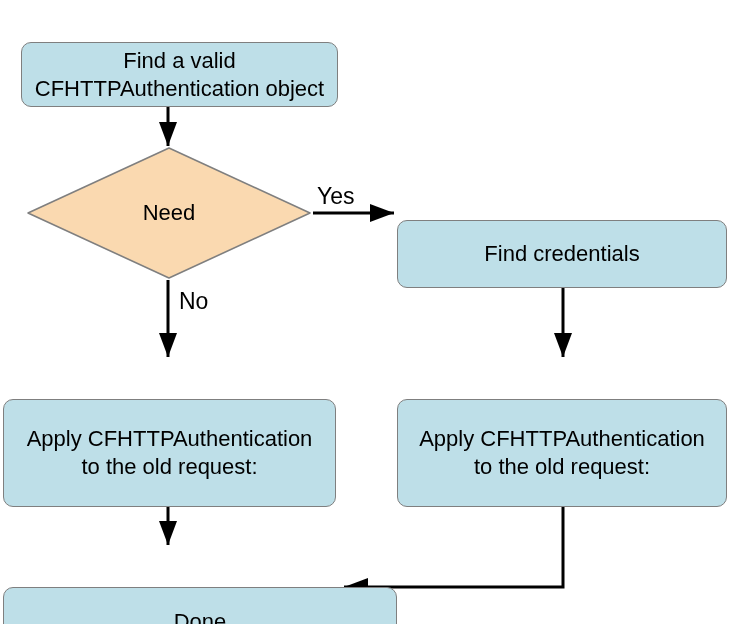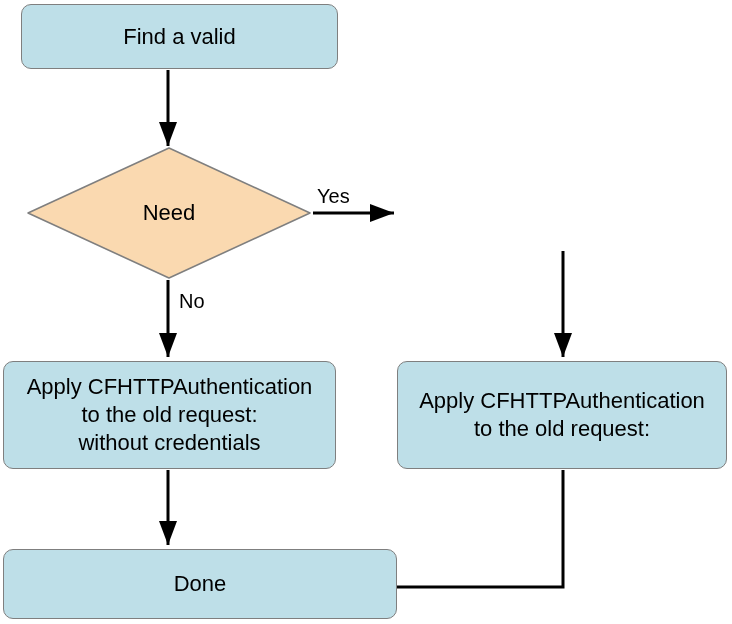--- a/index.html
+++ b/index.html
@@ -36,6 +36,7 @@
     font-size: 22px;
     line-height: 28px;
     box-sizing: border-box;
+    margin-top: 38px;
   }
   .node .line { display: block; white-space: nowrap; }
   .diamond-text {

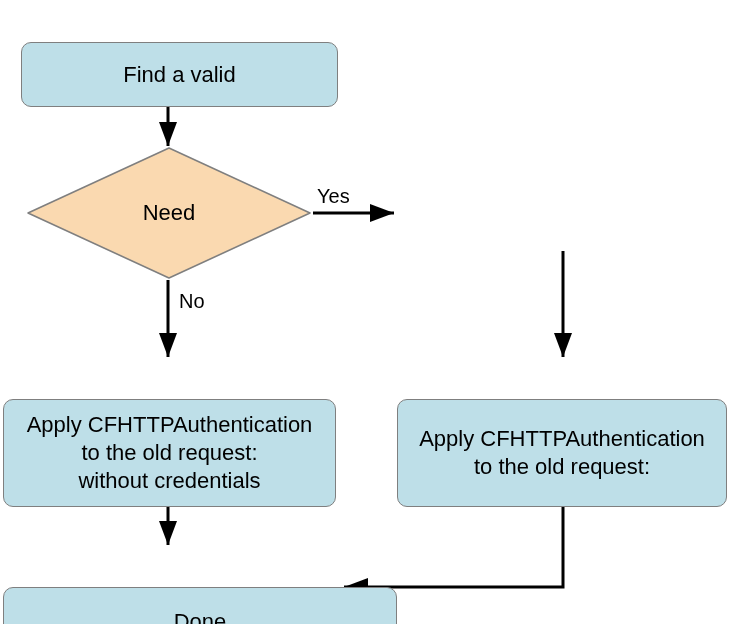--- a/index.html
+++ b/index.html
@@ -91,6 +91,7 @@
 
   <div class="node" id="node-find-object">
     <span class="line">Find a valid</span>
+    <span class="line">CFHTTPAuthentication object</span>
   </div>
 
   <div class="diamond-text">

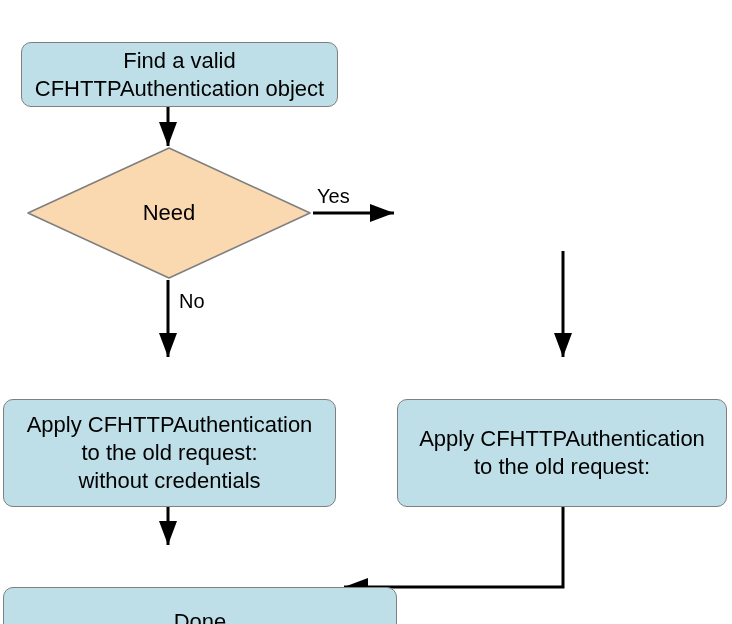--- a/index.html
+++ b/index.html
@@ -55,7 +55,7 @@
   }
   .edge-label {
     position: absolute;
-    font-size: 20px;
+    font-size: 23px;
     line-height: 24px;
   }
   #label-yes { left: 317px; top: 184px; }

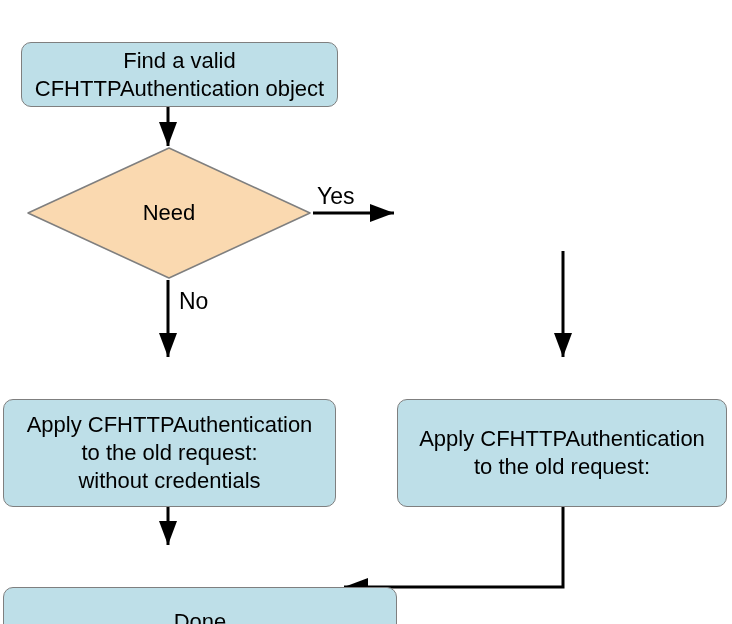--- a/index.html
+++ b/index.html
@@ -98,6 +98,9 @@
     <span class="line">Need</span>
   </div>
 
+  <div class="node" id="node-find-credentials">
+    <span class="line">Find credentials</span>
+  </div>
 
   <div class="node" id="node-apply-without">
     <span class="line">Apply CFHTTPAuthentication</span>

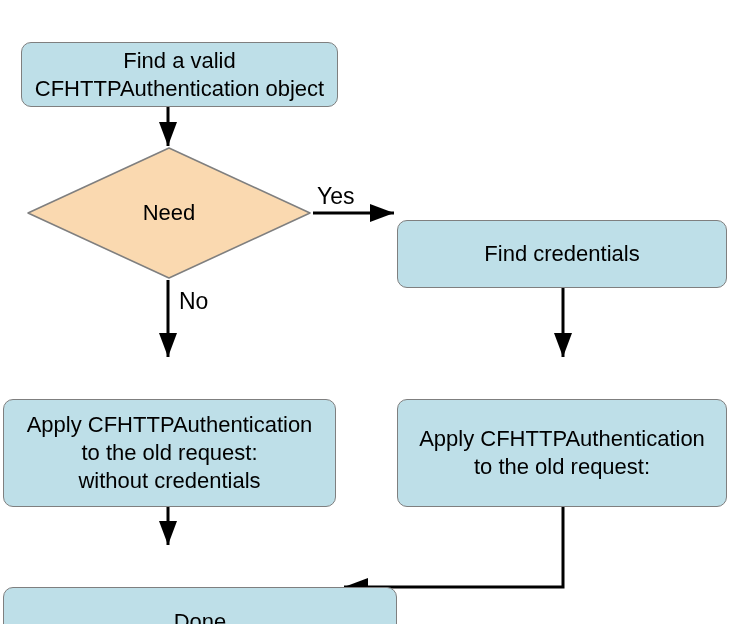--- a/index.html
+++ b/index.html
@@ -105,7 +105,6 @@
   <div class="node" id="node-apply-without">
     <span class="line">Apply CFHTTPAuthentication</span>
     <span class="line">to the old request:</span>
-    <span class="line">without credentials</span>
   </div>
 
   <div class="node" id="node-apply-with">

